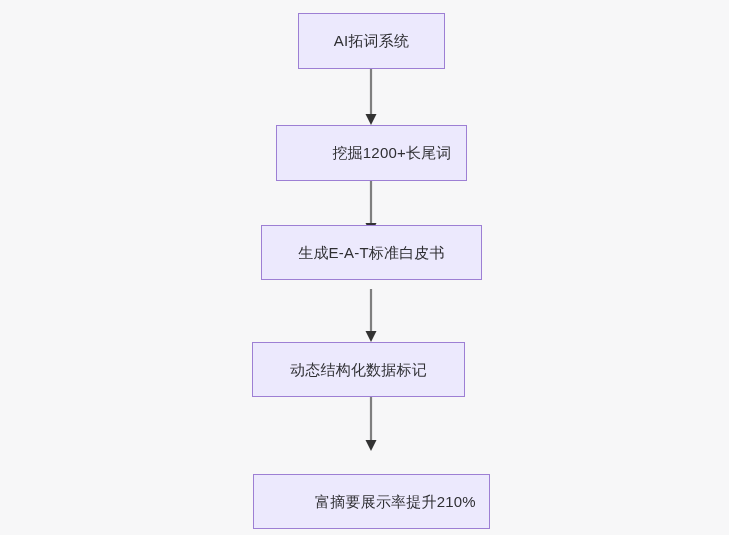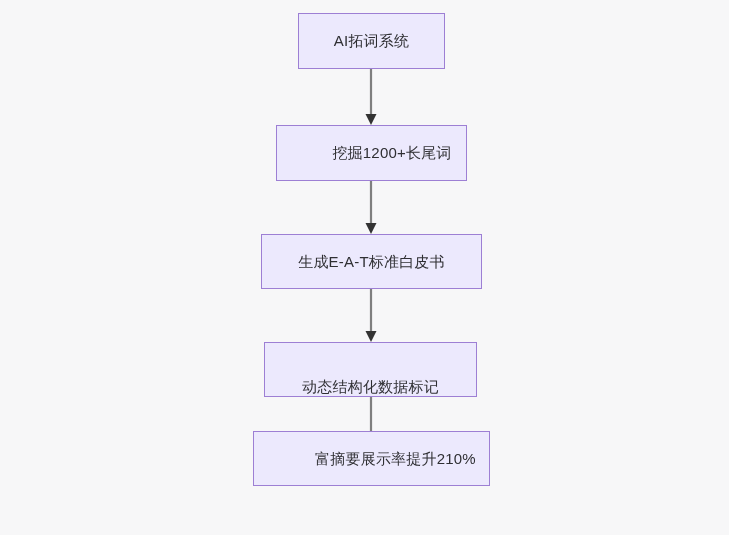--- a/index.html
+++ b/index.html
@@ -92,7 +92,7 @@
     <div class="node" style="left: 276px; top: 125px; width: 191px; height: 56px; padding-left: 41px;">
       <span class="node-label">挖掘1200+长尾词</span>
     </div>
-    <div class="node" style="left: 261px; top: 234px; width: 221px; height: 55px;">
+    <div class="node" style="left: 261px; top: 225px; width: 221px; height: 55px;">
       <span class="node-label">生成E-A-T标准白皮书</span>
     </div>
     <div class="node" style="left: 264px; top: 342px; width: 213px; height: 55px; align-items: flex-end;">

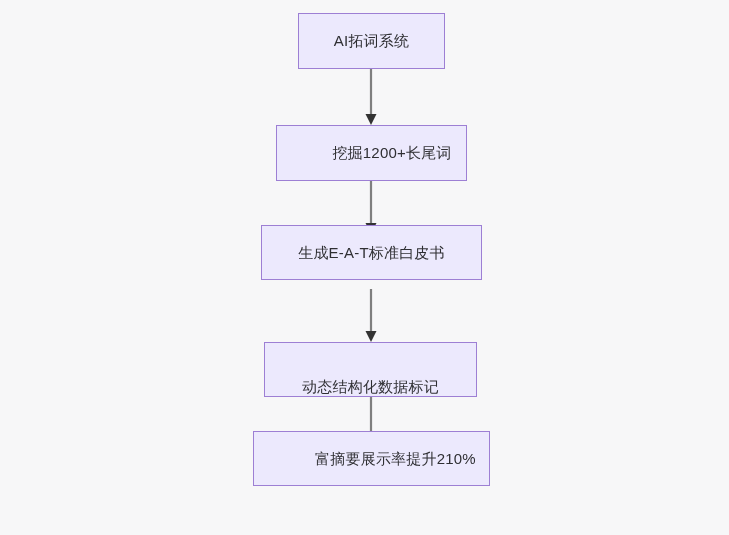--- a/index.html
+++ b/index.html
@@ -95,7 +95,7 @@
     <div class="node" style="left: 261px; top: 225px; width: 221px; height: 55px;">
       <span class="node-label">生成E-A-T标准白皮书</span>
     </div>
-    <div class="node" style="left: 264px; top: 342px; width: 213px; height: 55px; align-items: flex-end;">
+    <div class="node" style="left: 252px; top: 342px; width: 213px; height: 55px;">
       <span class="node-label">动态结构化数据标记</span>
     </div>
     <div class="node" style="left: 253px; top: 431px; width: 237px; height: 55px; padding-left: 48px;">

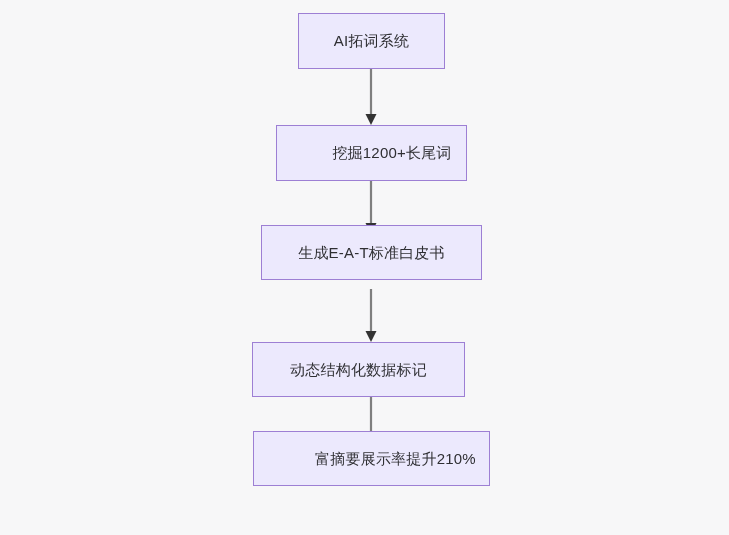--- a/index.html
+++ b/index.html
@@ -98,7 +98,7 @@
     <div class="node" style="left: 252px; top: 342px; width: 213px; height: 55px;">
       <span class="node-label">动态结构化数据标记</span>
     </div>
-    <div class="node" style="left: 253px; top: 431px; width: 237px; height: 55px; padding-left: 48px;">
+    <div class="node" style="left: 253px; top: 474px; width: 237px; height: 55px; padding-left: 48px;">
       <span class="node-label">富摘要展示率提升210%</span>
     </div>
   </div>

